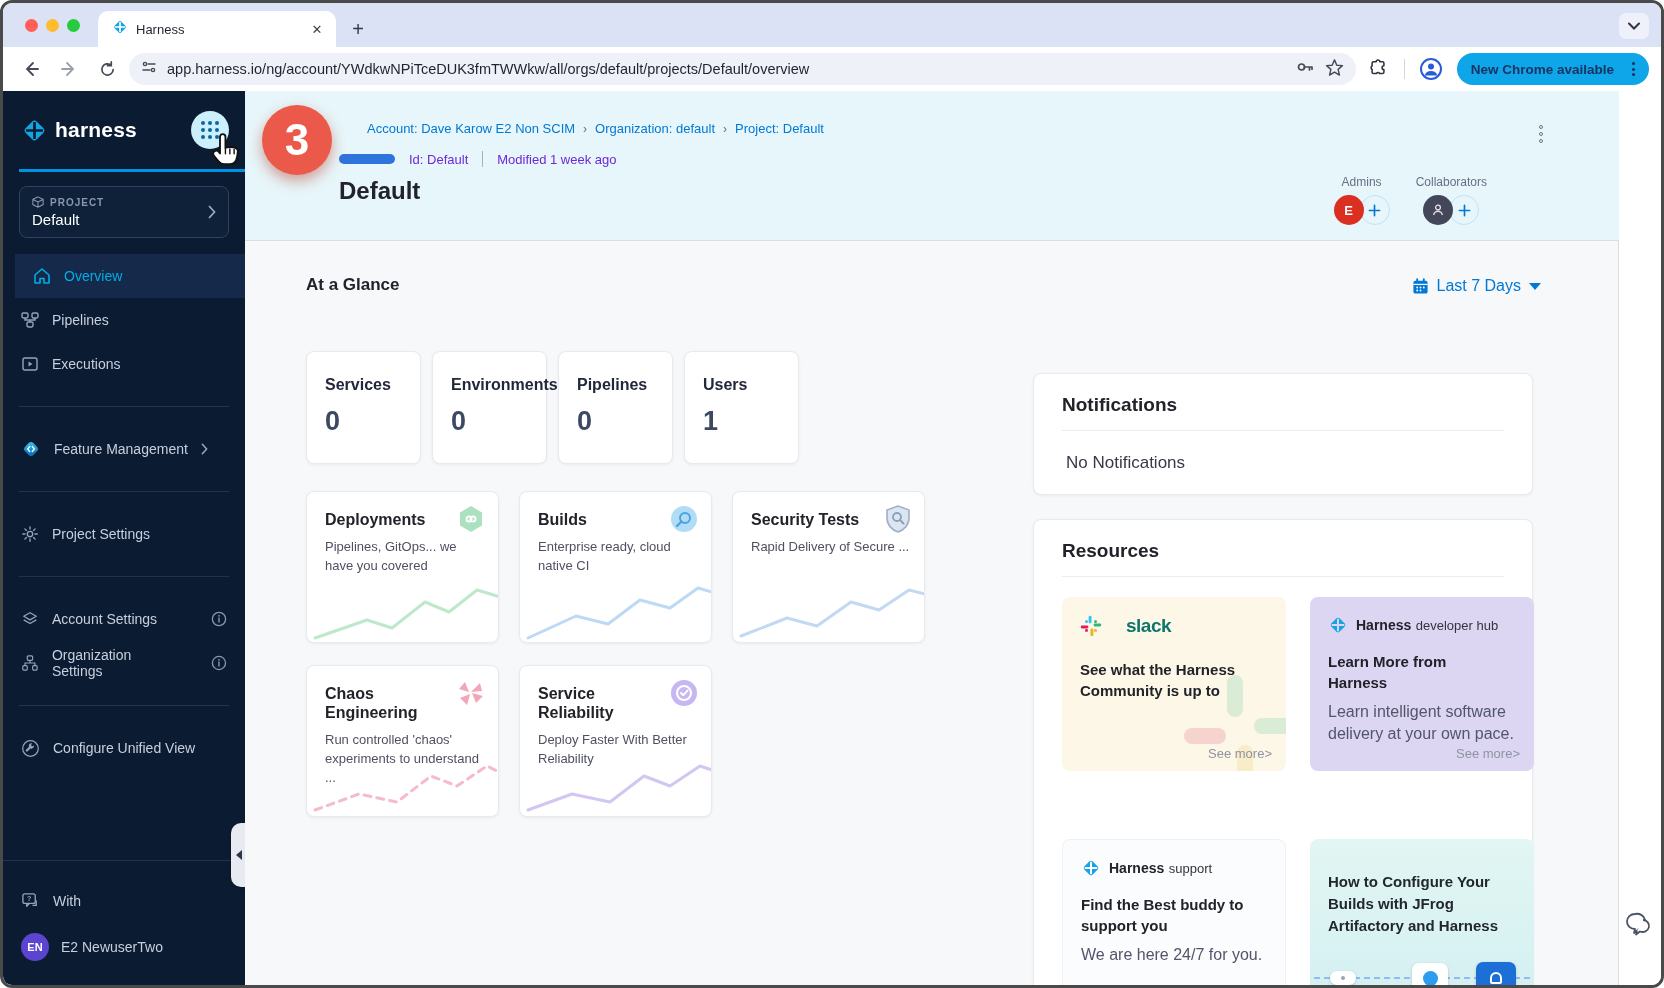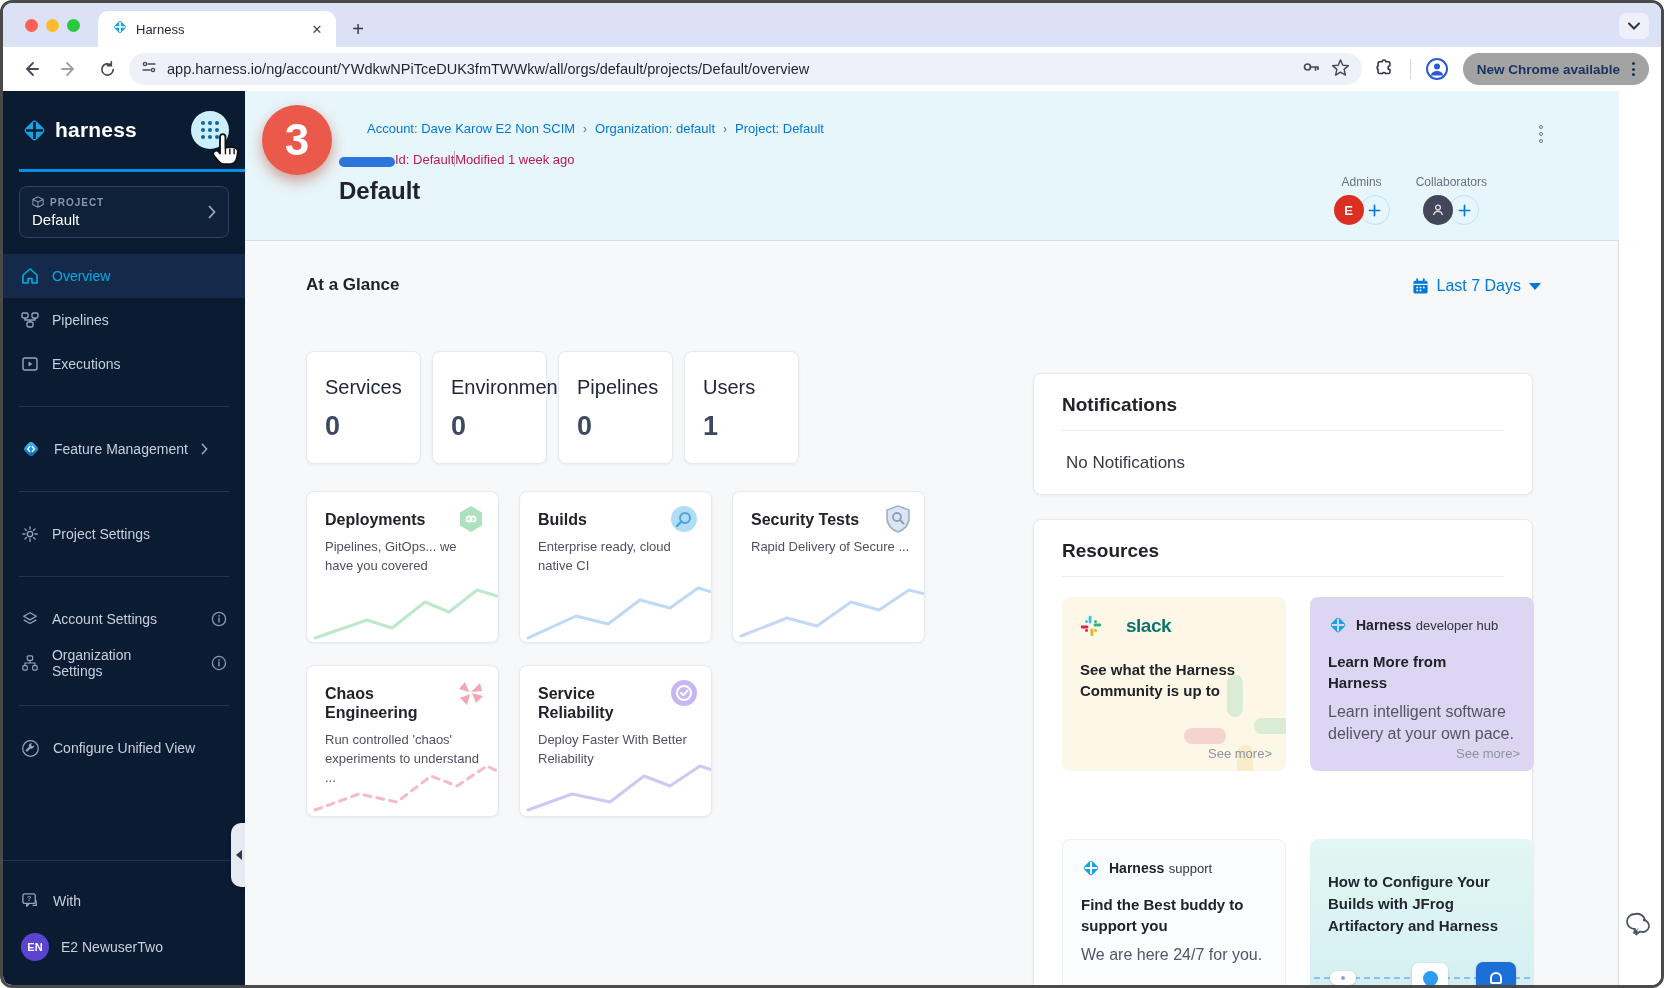--- a/index.html
+++ b/index.html
@@ -31,8 +31,8 @@
     align-items:center; padding:0 12px; gap:10px; }
   .url-text { font-size:14.5px; color:#1f2430; flex:1; white-space:nowrap; overflow:hidden; }
   .sep { width:1px; height:20px; background:#d2d6e0; margin:0 4px; }
-  .chrome-pill { height:32px; background:#a3a3a3; border-radius:16px; display:flex; align-items:center;
-    gap:6px; padding:0 8px 0 14px; margin-left:4px; }
+  .chrome-pill { height:32px; background:#0ea5e9; border-radius:16px; display:flex; align-items:center;
+    gap:12px; padding:0 8px 0 14px; margin-left:4px; }
   .chrome-pill span { font-size:13.5px; color:#18335f; font-weight:bold; }
   .kebab-dots { display:flex; flex-direction:column; gap:2.5px; padding:4px 6px; }
   .kebab-dots i { width:3px; height:3px; border-radius:50%; background:#18335f; display:block; }

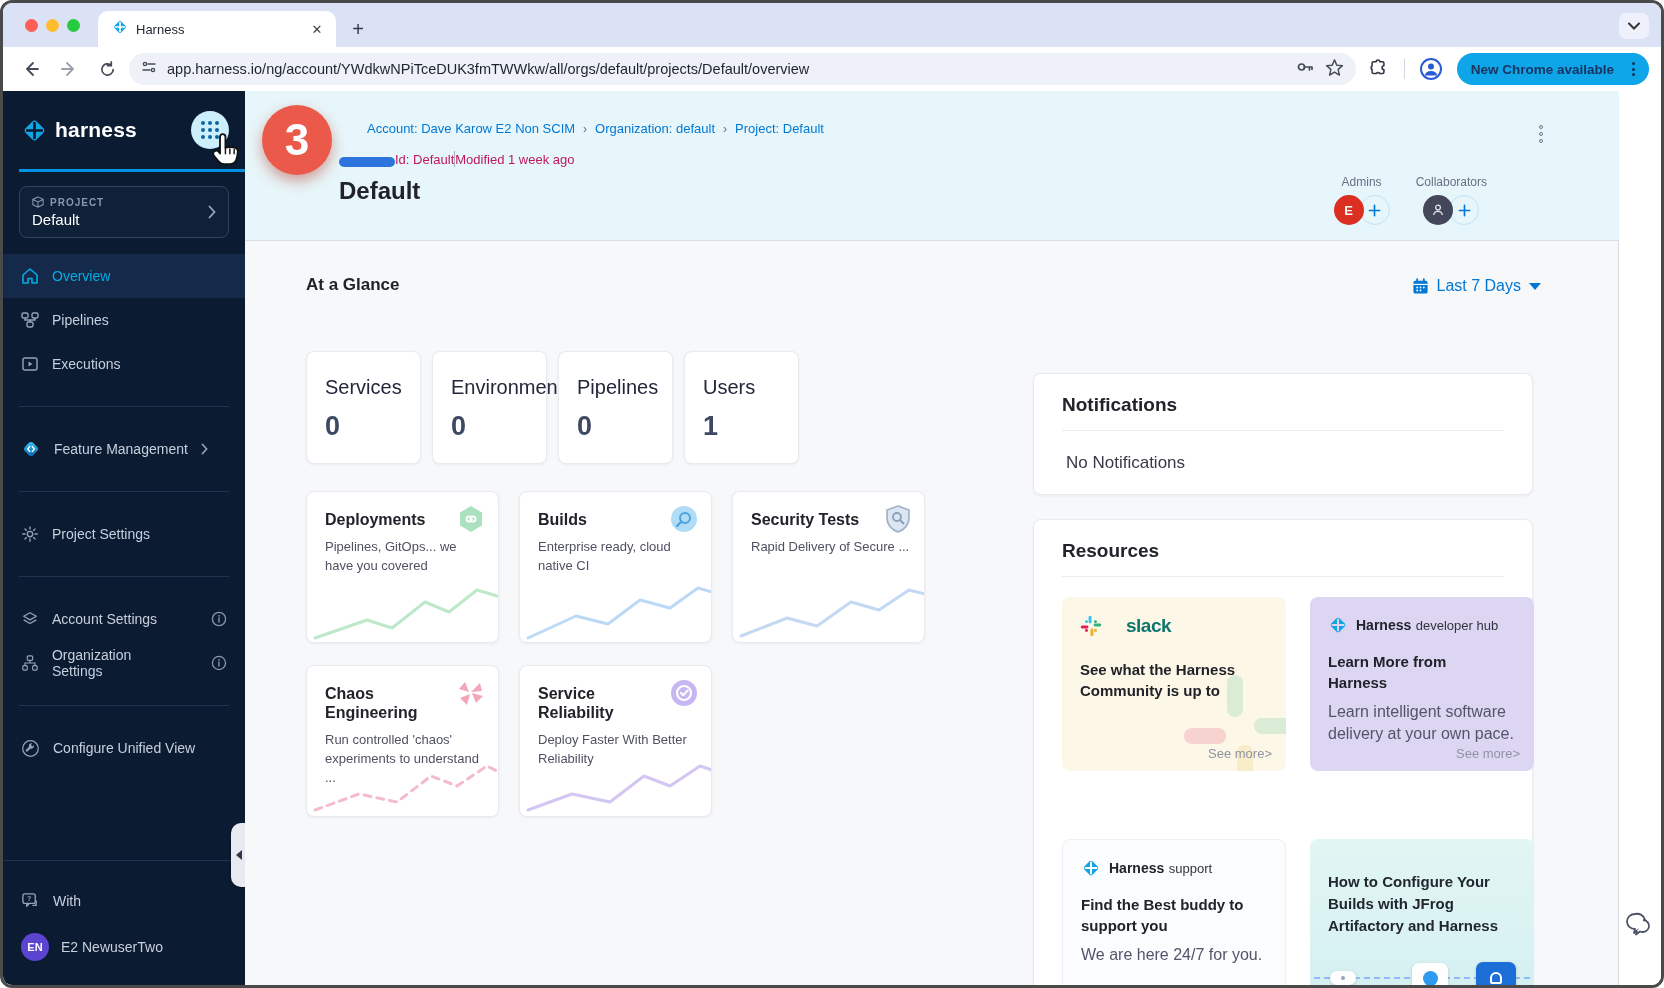--- a/index.html
+++ b/index.html
@@ -83,8 +83,8 @@
   .crumb-sep { color:#6b6d85; font-size:12px; }
   .band-kebab { position:absolute; right:72px; top:30px; display:flex; flex-direction:column; gap:3px; padding:4px; }
   .band-kebab i { width:4px; height:4px; border-radius:50%; border:1px solid #6f7485; display:block; }
-  .id-row { position:absolute; left:94px; top:60px; display:flex; align-items:flex-end; 
-    font-size:13px; color:#be185d; }
+  .id-row { position:absolute; left:94px; top:60px; display:flex; align-items:center; gap:14px;
+    font-size:13px; color:#6d28d9; }
   .id-bar { width:56px; height:10px; border-radius:5px; background:#2e74dd; }
   .id-vsep { width:1px; height:16px; background:#a8aebc; }
   .band-title { position:absolute; left:94px; top:86px; font-size:24px; font-weight:bold; color:#22222a; }

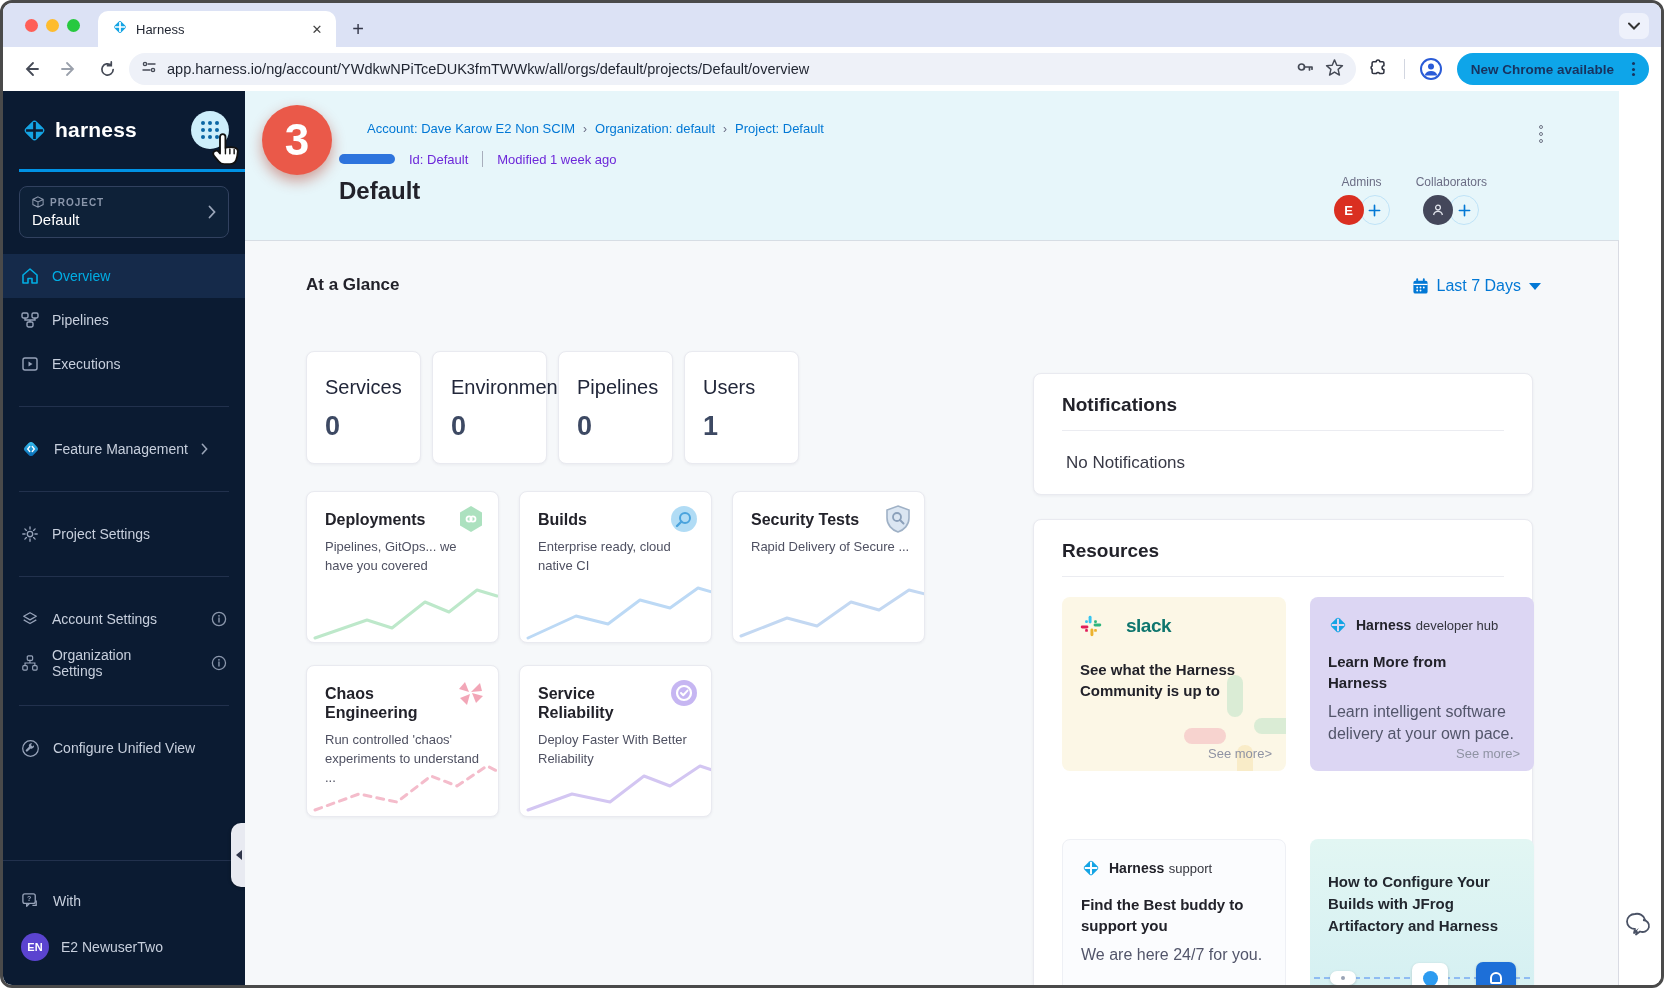--- a/index.html
+++ b/index.html
@@ -61,7 +61,7 @@
   .nav { margin-top:16px; }
   .item { height:44px; display:flex; align-items:center; gap:13px; padding:0 18px; font-size:14px;
     color:#c7cfdd; }
-  .item.active { background:#152a4a; color:#00ade4; }
+  .item.active { background:#152a4a; color:#00ade4;margin-left:12px; }
   .divider { height:1px; background:#22314d; margin:20px 16px; }
   .item .spacer{flex:1}
   .s-bottom { border-top:1px solid #22314d; padding:18px 0 14px; }

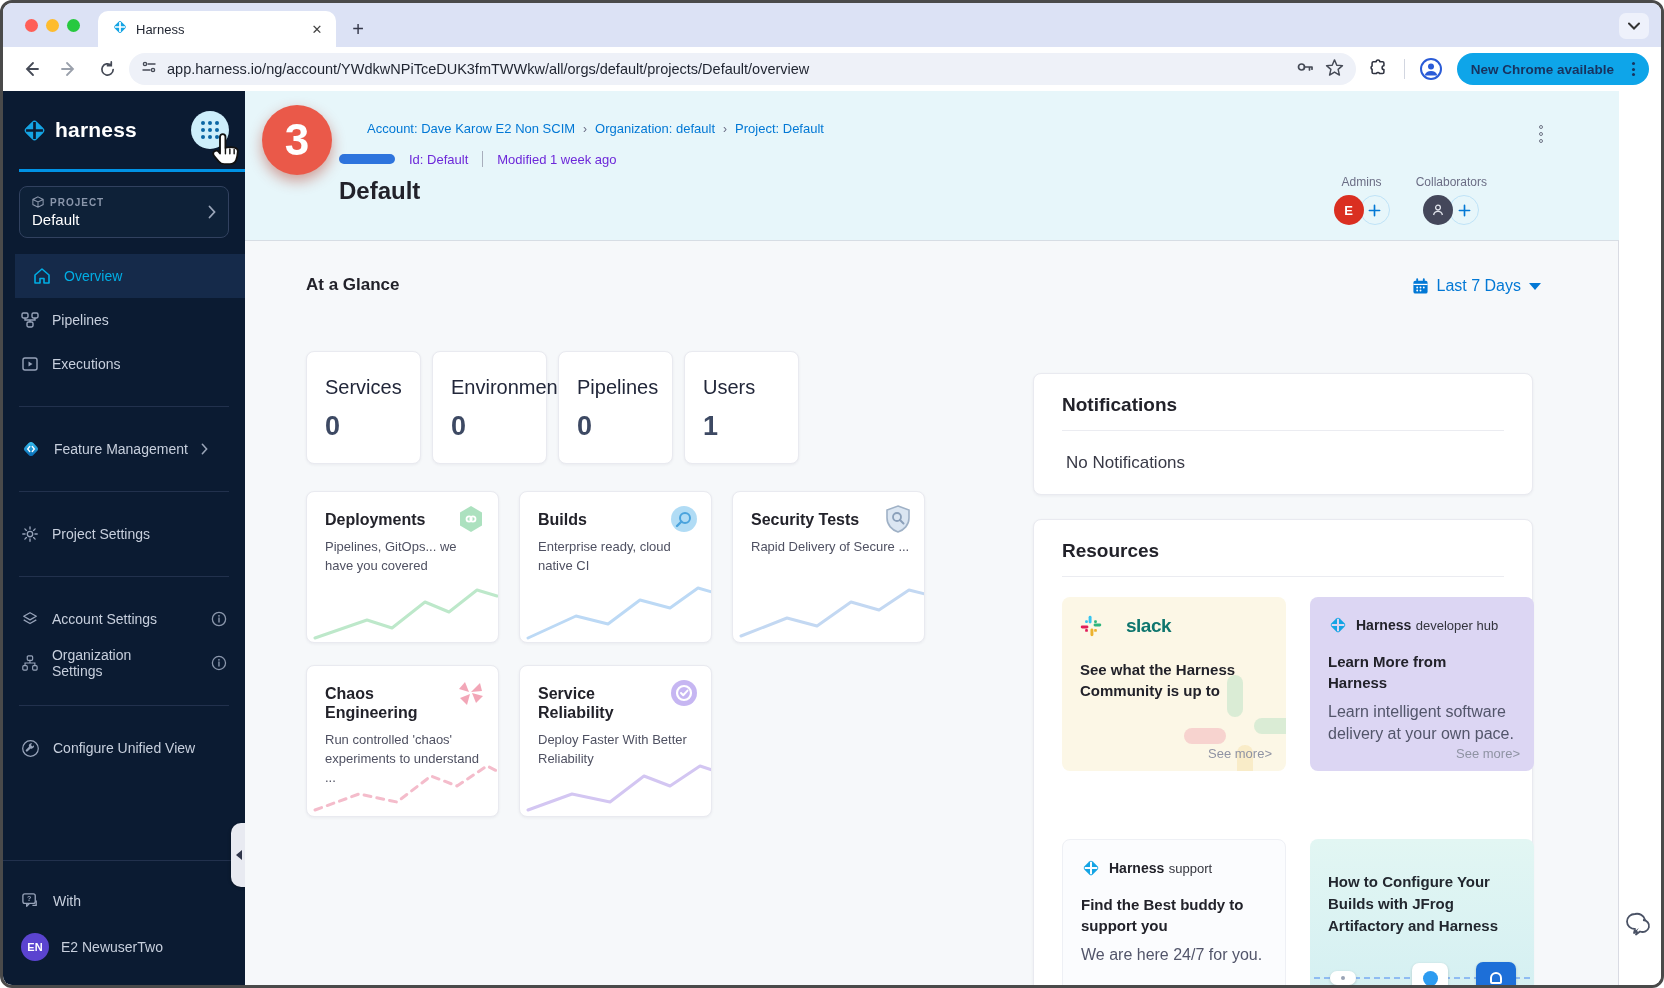--- a/index.html
+++ b/index.html
@@ -111,7 +111,7 @@
   .stats { position:absolute; left:61px; top:110px; display:flex; gap:11px; }
   .stat { width:115px; height:113px; background:#fff; border:1px solid #e9eaf0; border-radius:8px;
     box-shadow:0 1px 3px rgba(40,41,61,.06); padding:24px 18px 0; }
-  .stat-label { font-size:20px; font-weight:normal; color:#22273a; }
+  .stat-label { font-size:16px; font-weight:bold; color:#22273a; }
   .stat-value { font-size:27px; font-weight:bold; color:#3d4963; margin-top:12px; }
 
   .mods1 { position:absolute; left:61px; top:250px; display:flex; gap:20px; }

